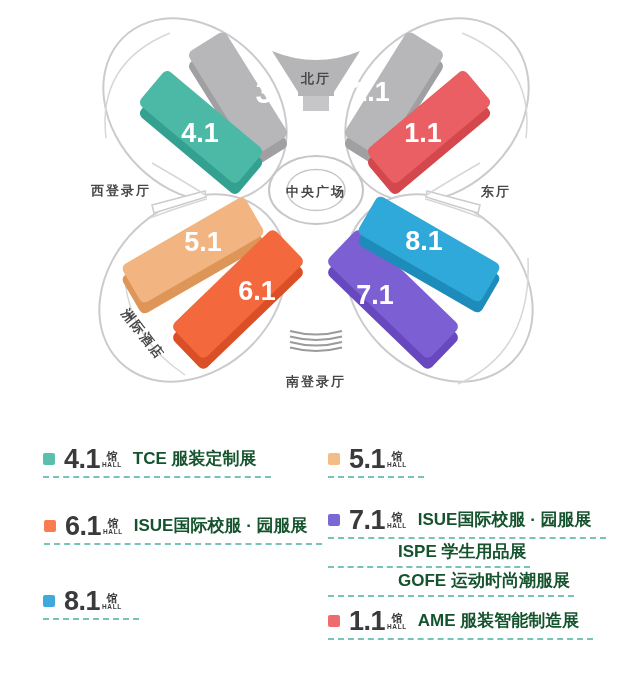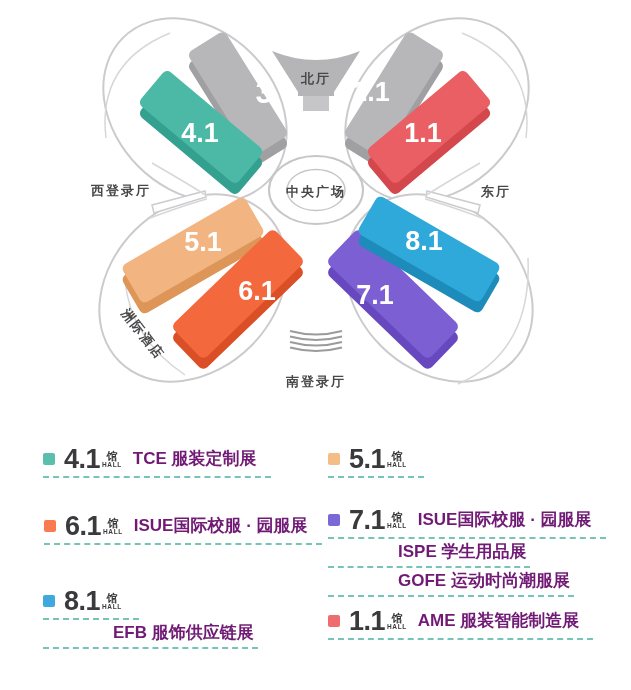--- a/index.html
+++ b/index.html
@@ -25,7 +25,7 @@
   .unit{display:flex;flex-direction:column;align-items:center;margin:0 3px 0 2px;}
   .unit .guan{font-size:11px;font-weight:bold;color:#3a3a3c;line-height:10px;}
   .unit .hallw{font-size:6.5px;font-weight:bold;color:#3a3a3c;letter-spacing:.6px;line-height:7px;}
-  .name{font-size:17px;font-weight:600;color:#701a75;line-height:24px;margin-left:8px;white-space:nowrap;}
+  .name{font-size:17px;font-weight:600;color:#14532d;line-height:24px;margin-left:8px;white-space:nowrap;}
   .lline.sub .name{margin-left:0;line-height:19px;}
 </style>
 </head>

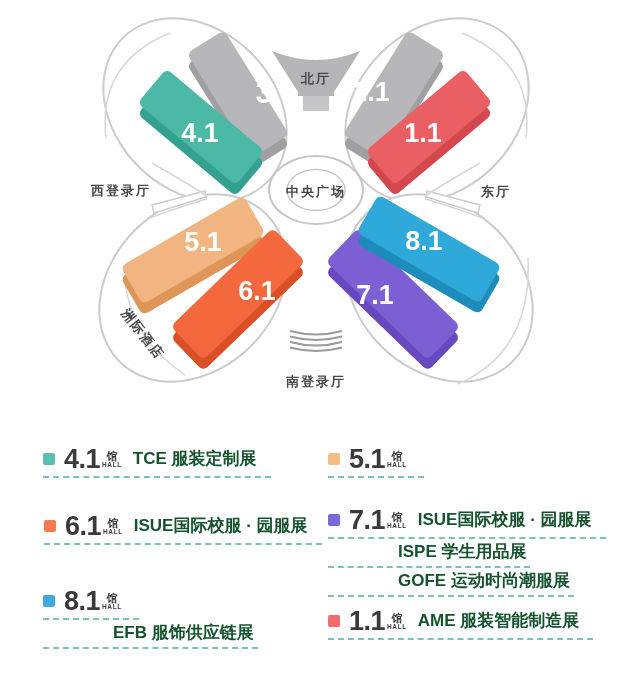--- a/index.html
+++ b/index.html
@@ -152,9 +152,6 @@
           <span class="hallw">HALL</span>
       </span>
     </div>
-    <div class="lline sub" style="border-bottom-color: rgb(118, 196, 183);">
-      <span class="name">EFB 服饰供应链展</span>
-    </div>
   </div>
 
   <div class="legend-group" style="left:328px;top:447px">

